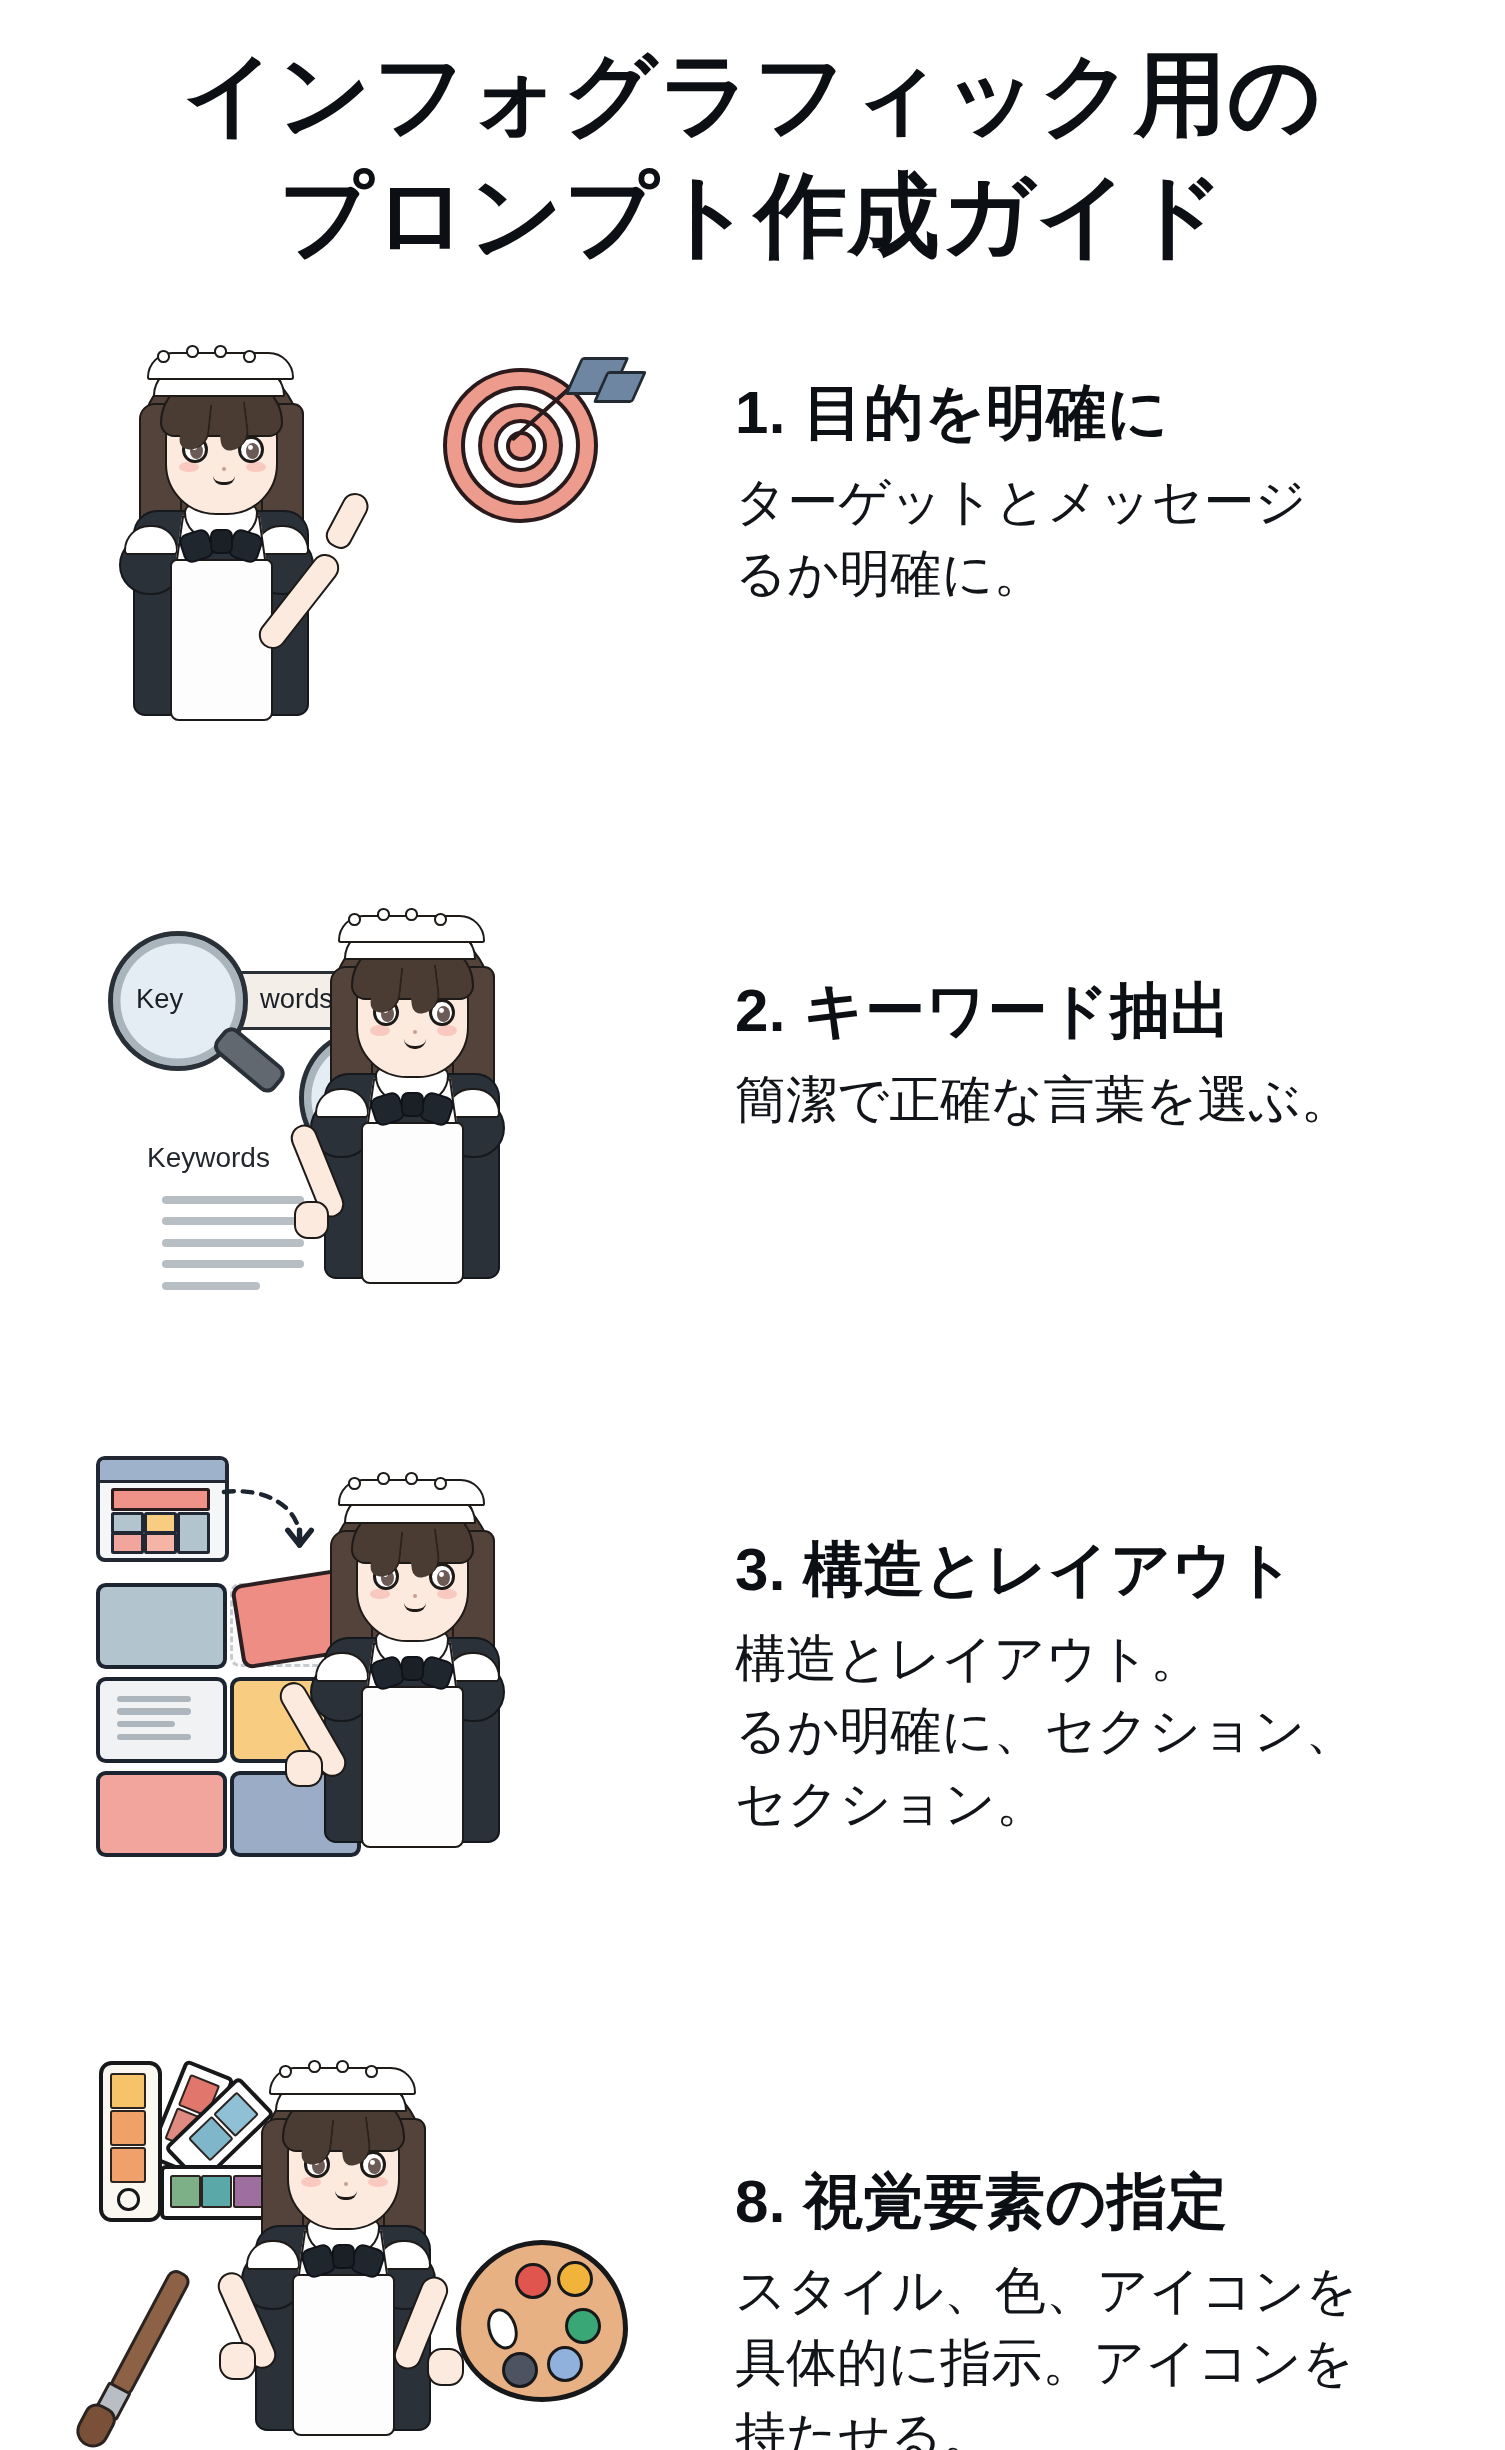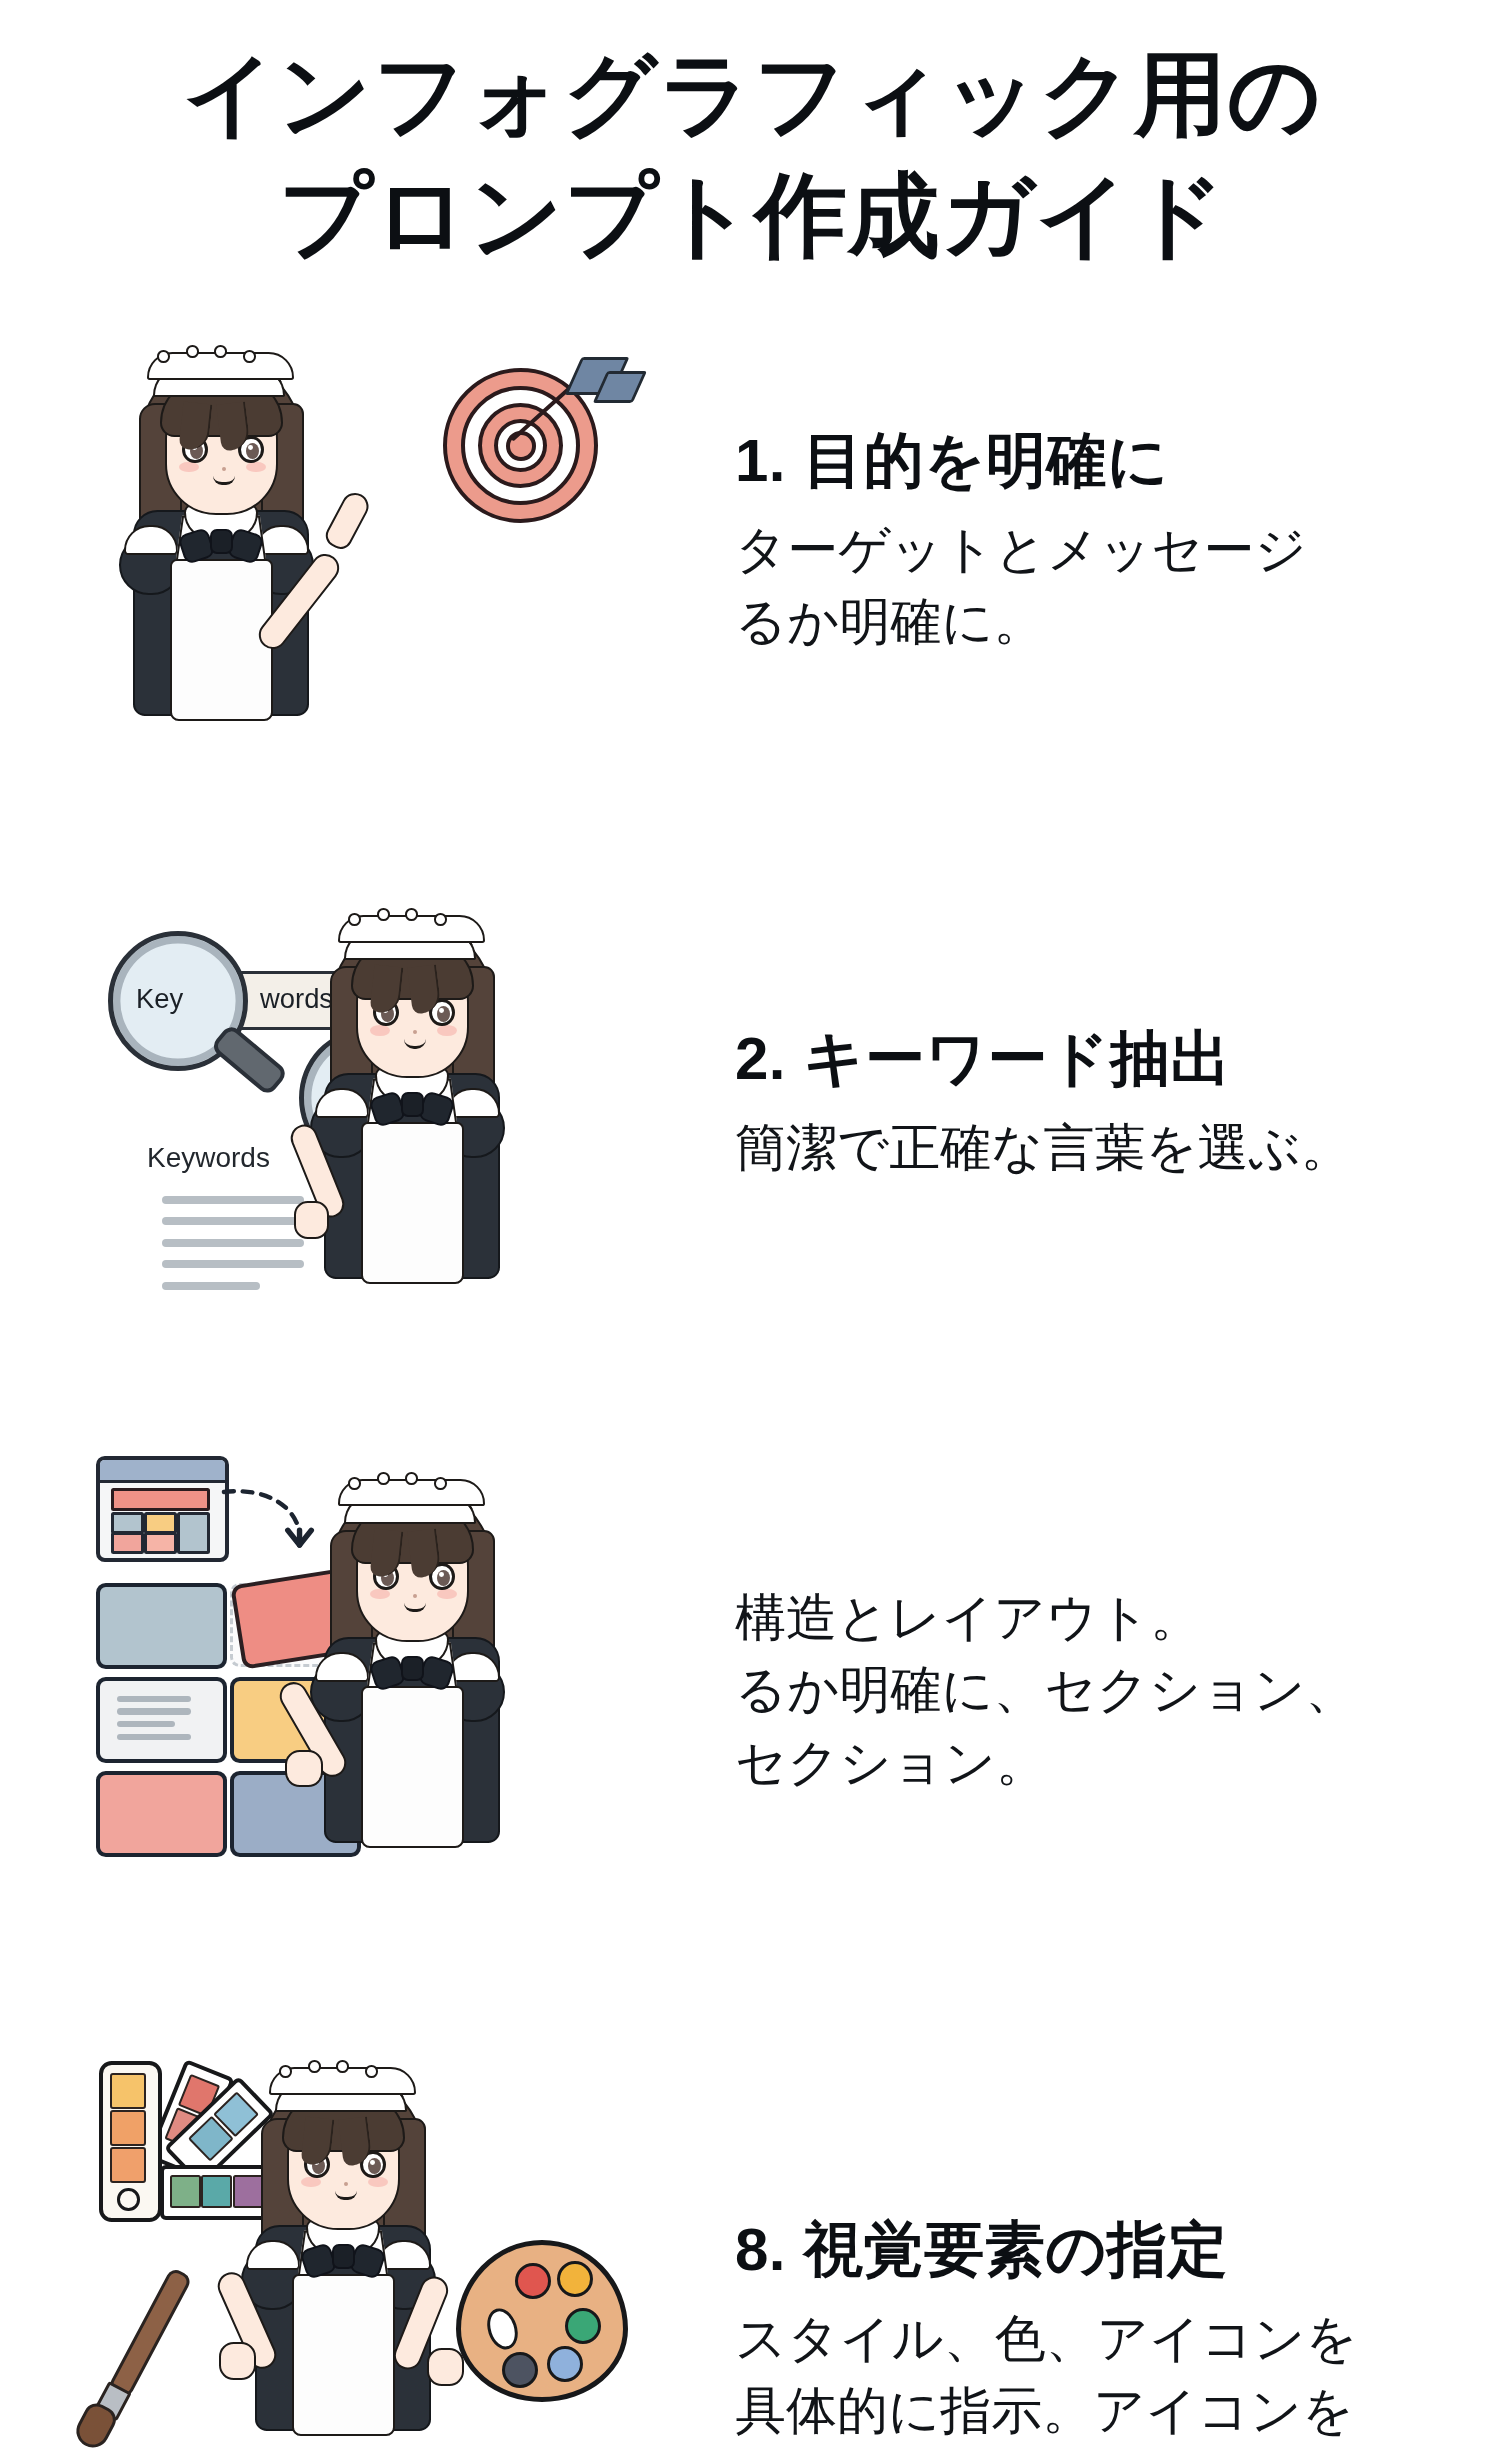--- a/index.html
+++ b/index.html
@@ -31,7 +31,7 @@
   
   .section{position:absolute;left:0;width:1505px;}
   .art{position:absolute;left:0;top:0;width:715px;height:100%;}
-  .copy{position:absolute;left:735px;width:715px;margin-top:48px;}
+  .copy{position:absolute;left:735px;width:715px;}
   .h{
     font-size:60px;font-weight:700;line-height:1.2;
     color:#0c0f13;letter-spacing:0.5px;white-space:nowrap;

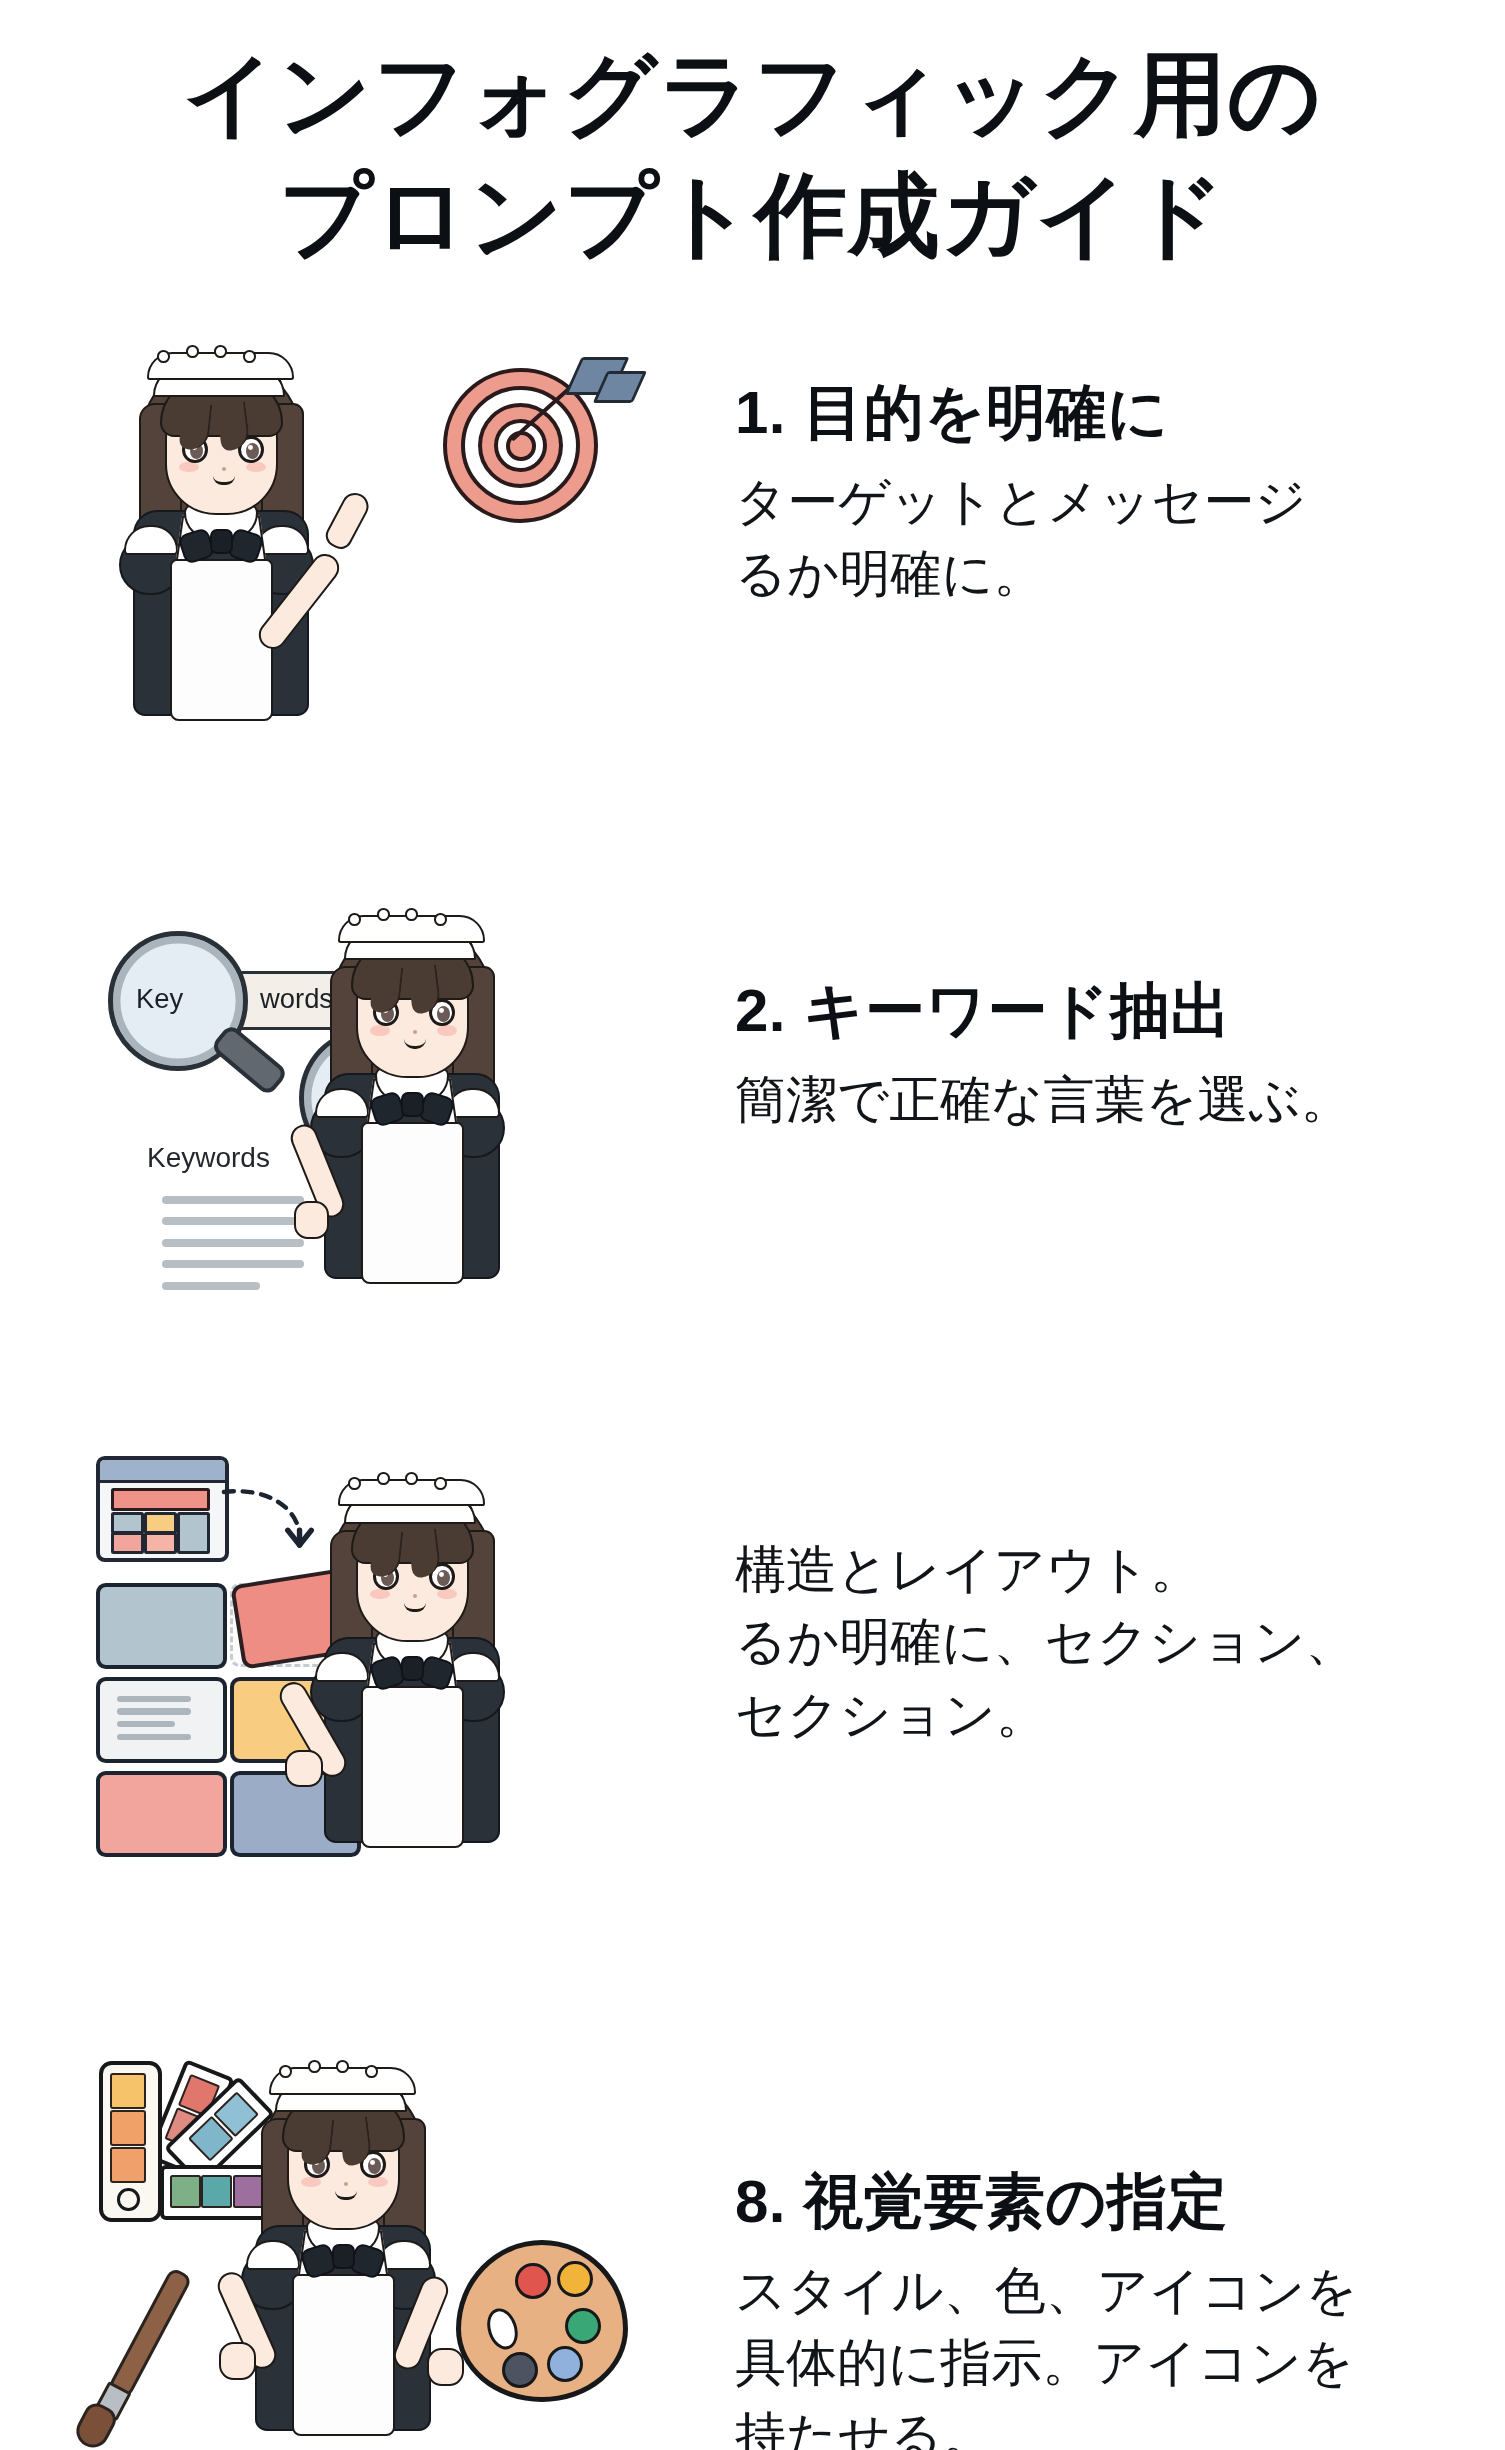--- a/index.html
+++ b/index.html
@@ -461,6 +461,7 @@
     </div>
 
     <div class="copy" style="top:98px;">
+      <div class="h">3. 構造とレイアウト</div>
       <div class="p">
         <span>構造とレイアウト。</span>
         <span>るか明確に、セクション、</span>

